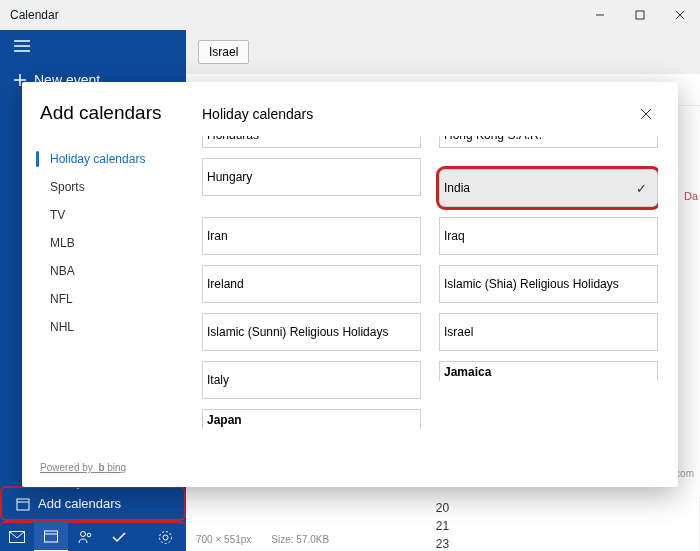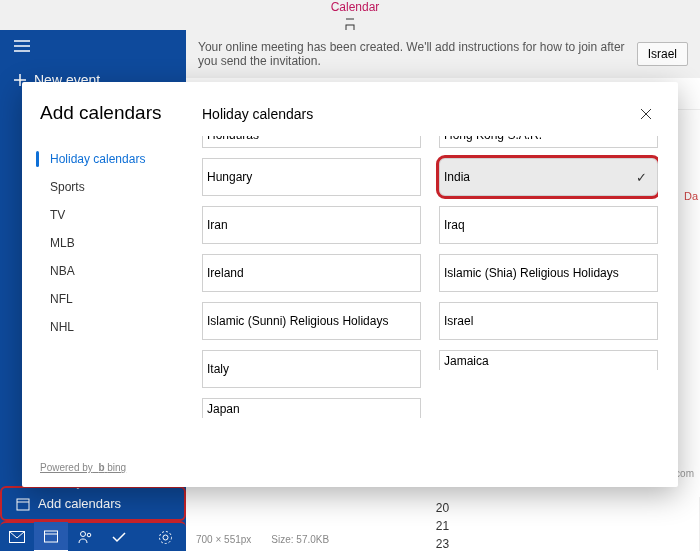--- a/index.html
+++ b/index.html
@@ -5,7 +5,7 @@
 * { box-sizing: border-box; margin: 0; padding: 0; font-family: "Segoe UI", sans-serif; }
 body { width: 700px; height: 551px; overflow: hidden; position: relative; background: #f0f0f0; }
 
-.titlebar { height: 30px; background: #f0f0f0; display: flex; align-items: center; font-size: 12px; color: #be185d; flex-direction: column; }
+.titlebar { height: 30px; background: #f0f0f0; display: flex; align-items: center; font-size: 12px; color: #0f172a; }
 .titlebar .title { padding-left: 10px; flex: 1; }
 .titlebar .wbtn { width: 40px; height: 30px; display: flex; align-items: center; justify-content: center; cursor: pointer; font-size: 12px; }
 

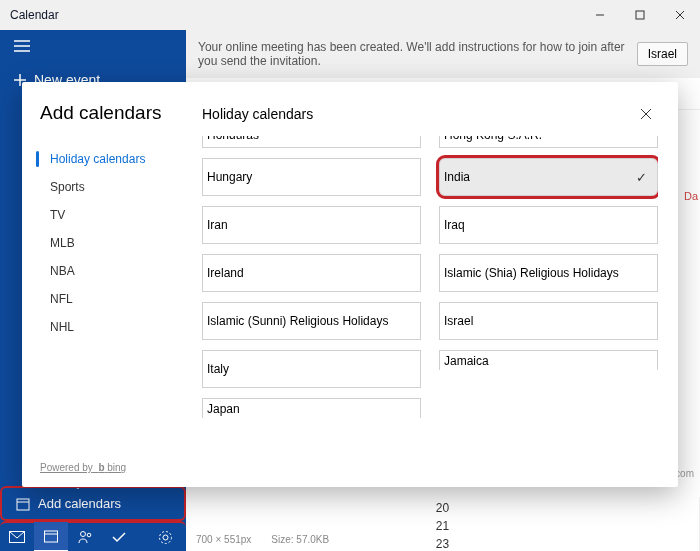--- a/index.html
+++ b/index.html
@@ -150,7 +150,6 @@
 
   <div class="content">
     <div class="notice">
-      <div class="ntext">Your online meeting has been created. We'll add instructions for how to join after you send the invitation.</div>
       <button class="dismiss">Israel</button>
     </div>
     <div class="datebar">

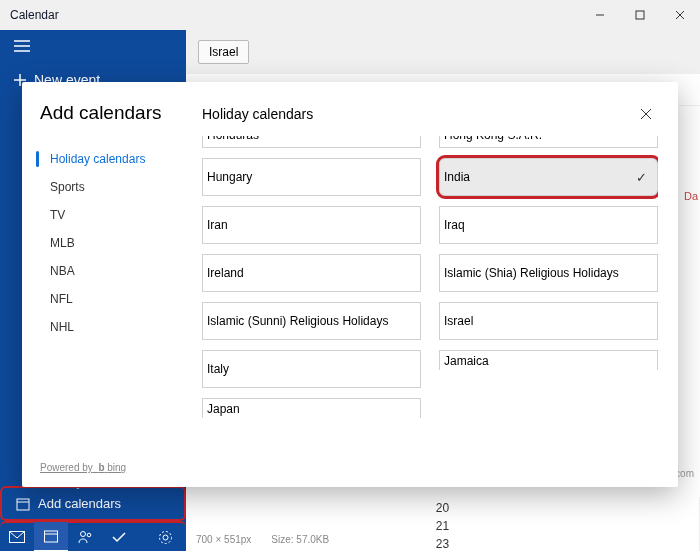--- a/index.html
+++ b/index.html
@@ -50,7 +50,7 @@
 .closex { width: 24px; height:24px; display:flex; align-items:center; justify-content:center; cursor:pointer; font-size:14px; color:#333;}
 .grid { flex:1; overflow:hidden; display:grid; grid-template-columns: 1fr 1fr; gap: 10px 18px; align-content: start; }
 .tile { border: 1px solid #d0d0d0; background:#fff; height: 38px; display:flex; align-items:center; padding: 0 4px; font-size: 12px; cursor:pointer; position:relative; }
-.tile.selected { background:#eaeaea; }
+.tile.selected { background:#eaeaea;margin-top:11px; }
 .tile .check { position:absolute; right:10px; font-size:13px; color:#333; }
 .tile.hl { outline: 3px solid #c6232a; outline-offset: 0; border-radius: 6px; }
 .tile.cut-top { border-top:none; height: 20px; align-items:flex-start; padding-top:0; margin-top:-8px;}

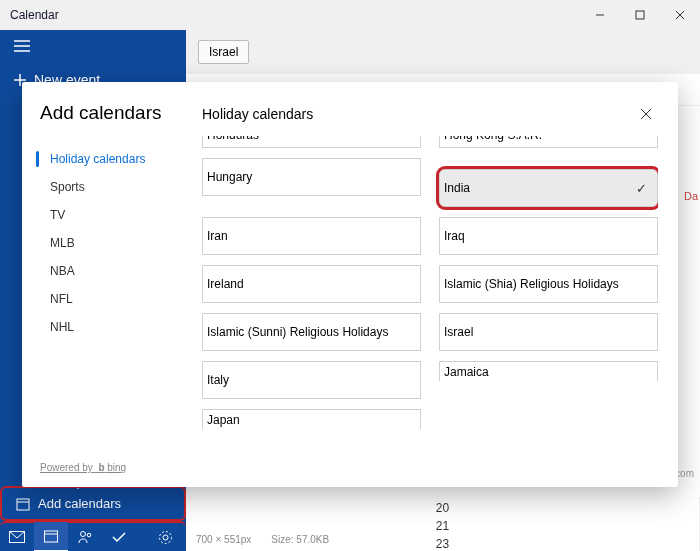--- a/index.html
+++ b/index.html
@@ -54,7 +54,7 @@
 .tile .check { position:absolute; right:10px; font-size:13px; color:#333; }
 .tile.hl { outline: 3px solid #c6232a; outline-offset: 0; border-radius: 6px; }
 .tile.cut-top { border-top:none; height: 20px; align-items:flex-start; padding-top:0; margin-top:-8px;}
-.tile.cut-bot { border-bottom:none; height: 20px; }
+.tile.cut-bot { border-bottom:none; height: 20px; font-weight: bold; }
 
 svg { display:block; }
 </style>

